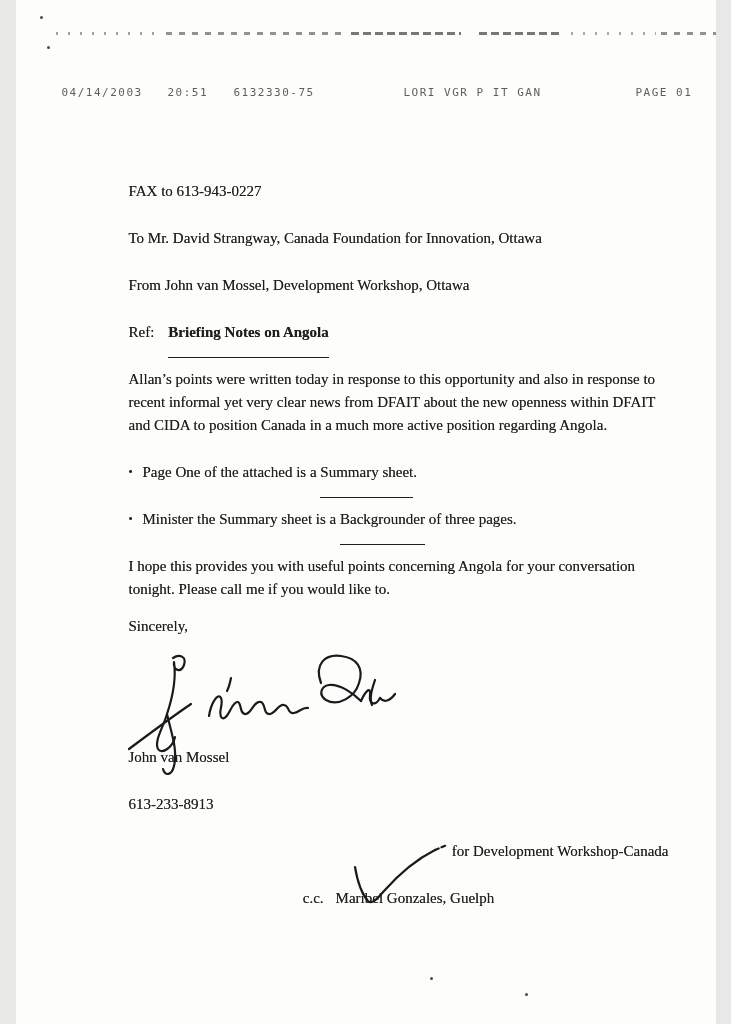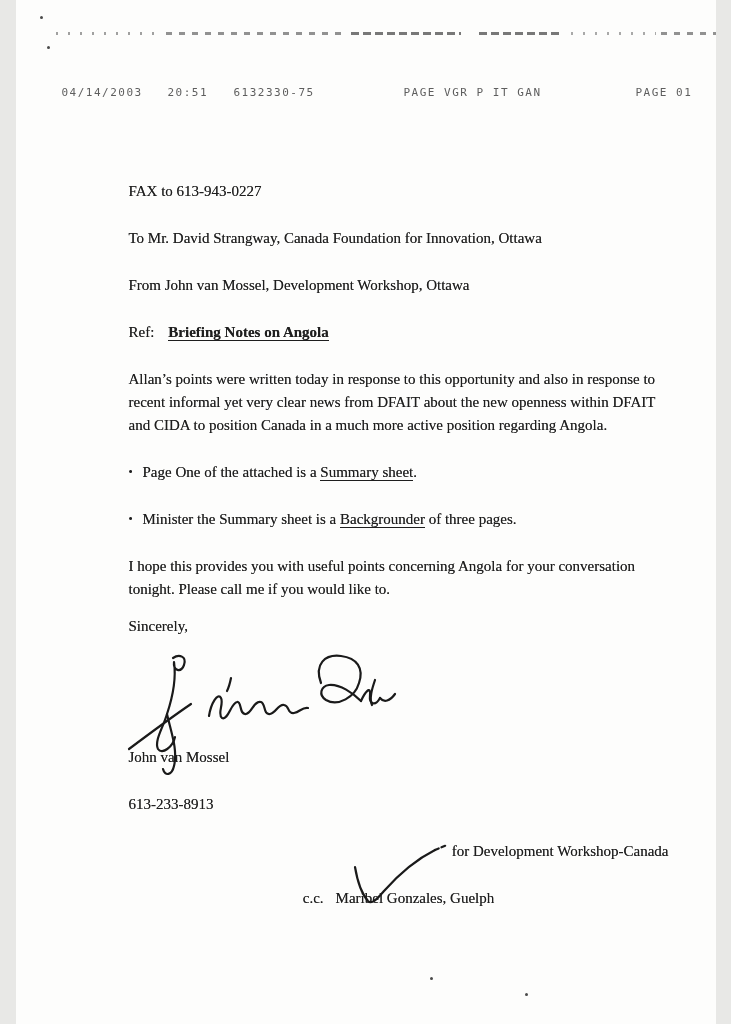--- a/index.html
+++ b/index.html
@@ -83,7 +83,7 @@
     <span class="fh-date">04/14/2003</span>
     <span class="fh-time">20:51</span>
     <span class="fh-number">6132330-75</span>
-    <span class="fh-sender">PAGE VGR P IT GAN</span>
+    <span class="fh-sender">LORI VGR P IT GAN</span>
     <span class="fh-page">PAGE  01</span>
   </div>
 

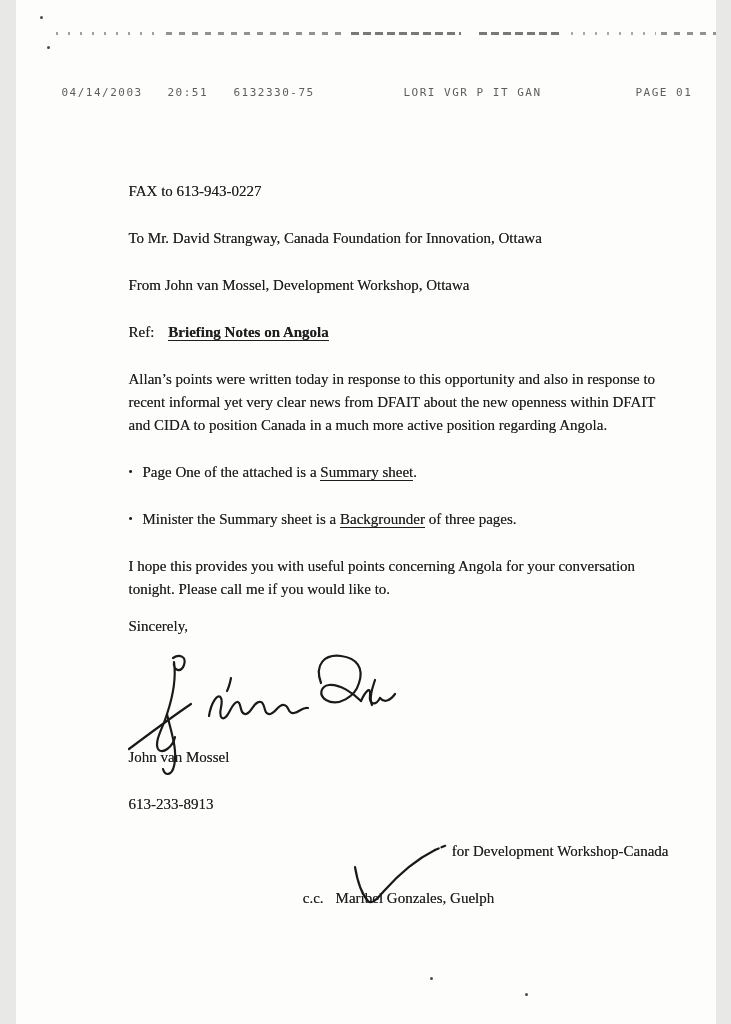--- a/index.html
+++ b/index.html
@@ -37,7 +37,7 @@
   }
   .letter p{margin:0 0 24px 0;}
   .letter p.tight{margin-bottom:14px;}
-  .u{border-bottom:1.2px solid #1e1e1e;padding-bottom:0px;}
+  .u{border-bottom:1.2px solid #1e1e1e;padding-bottom:17px;}
   .ref-subject{margin-left:14px;font-weight:bold;}
   .bullet-mark{display:inline-block;width:14px;font-size:12px;vertical-align:1px;}
   

